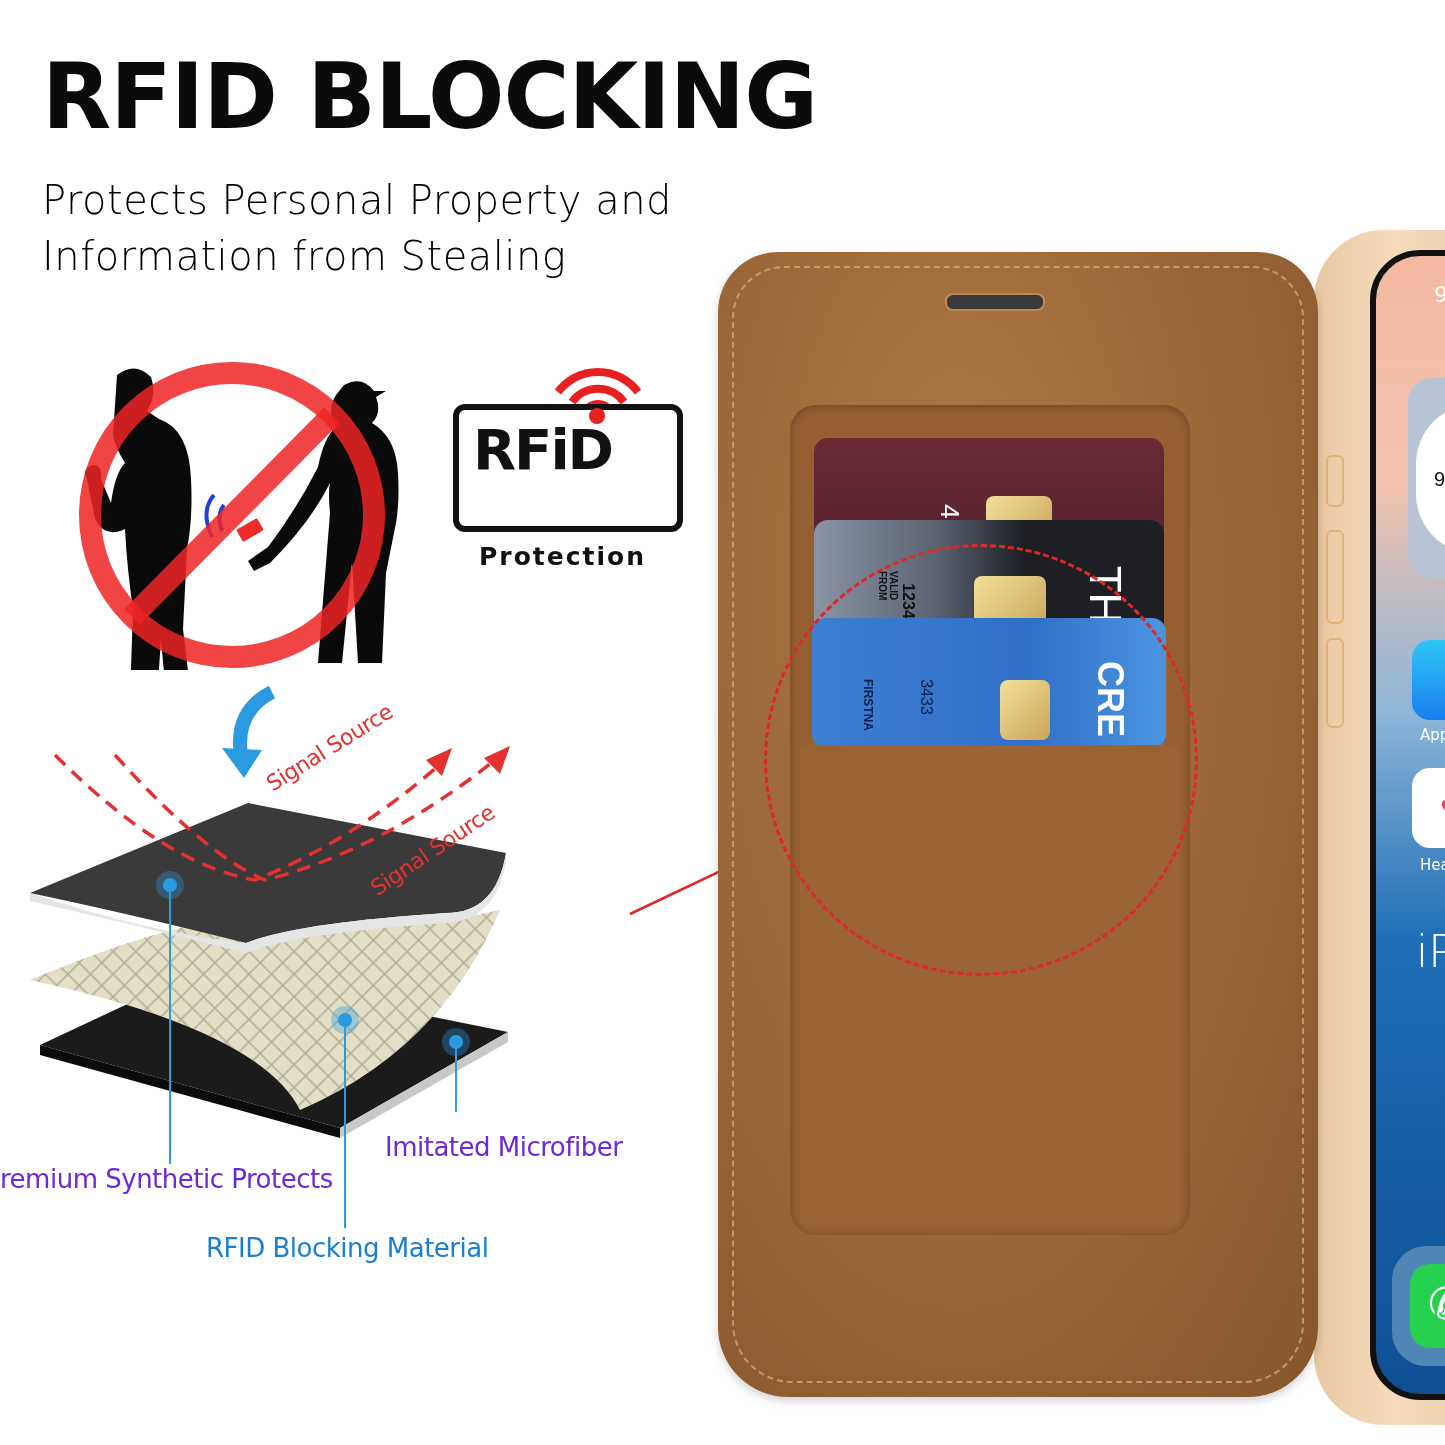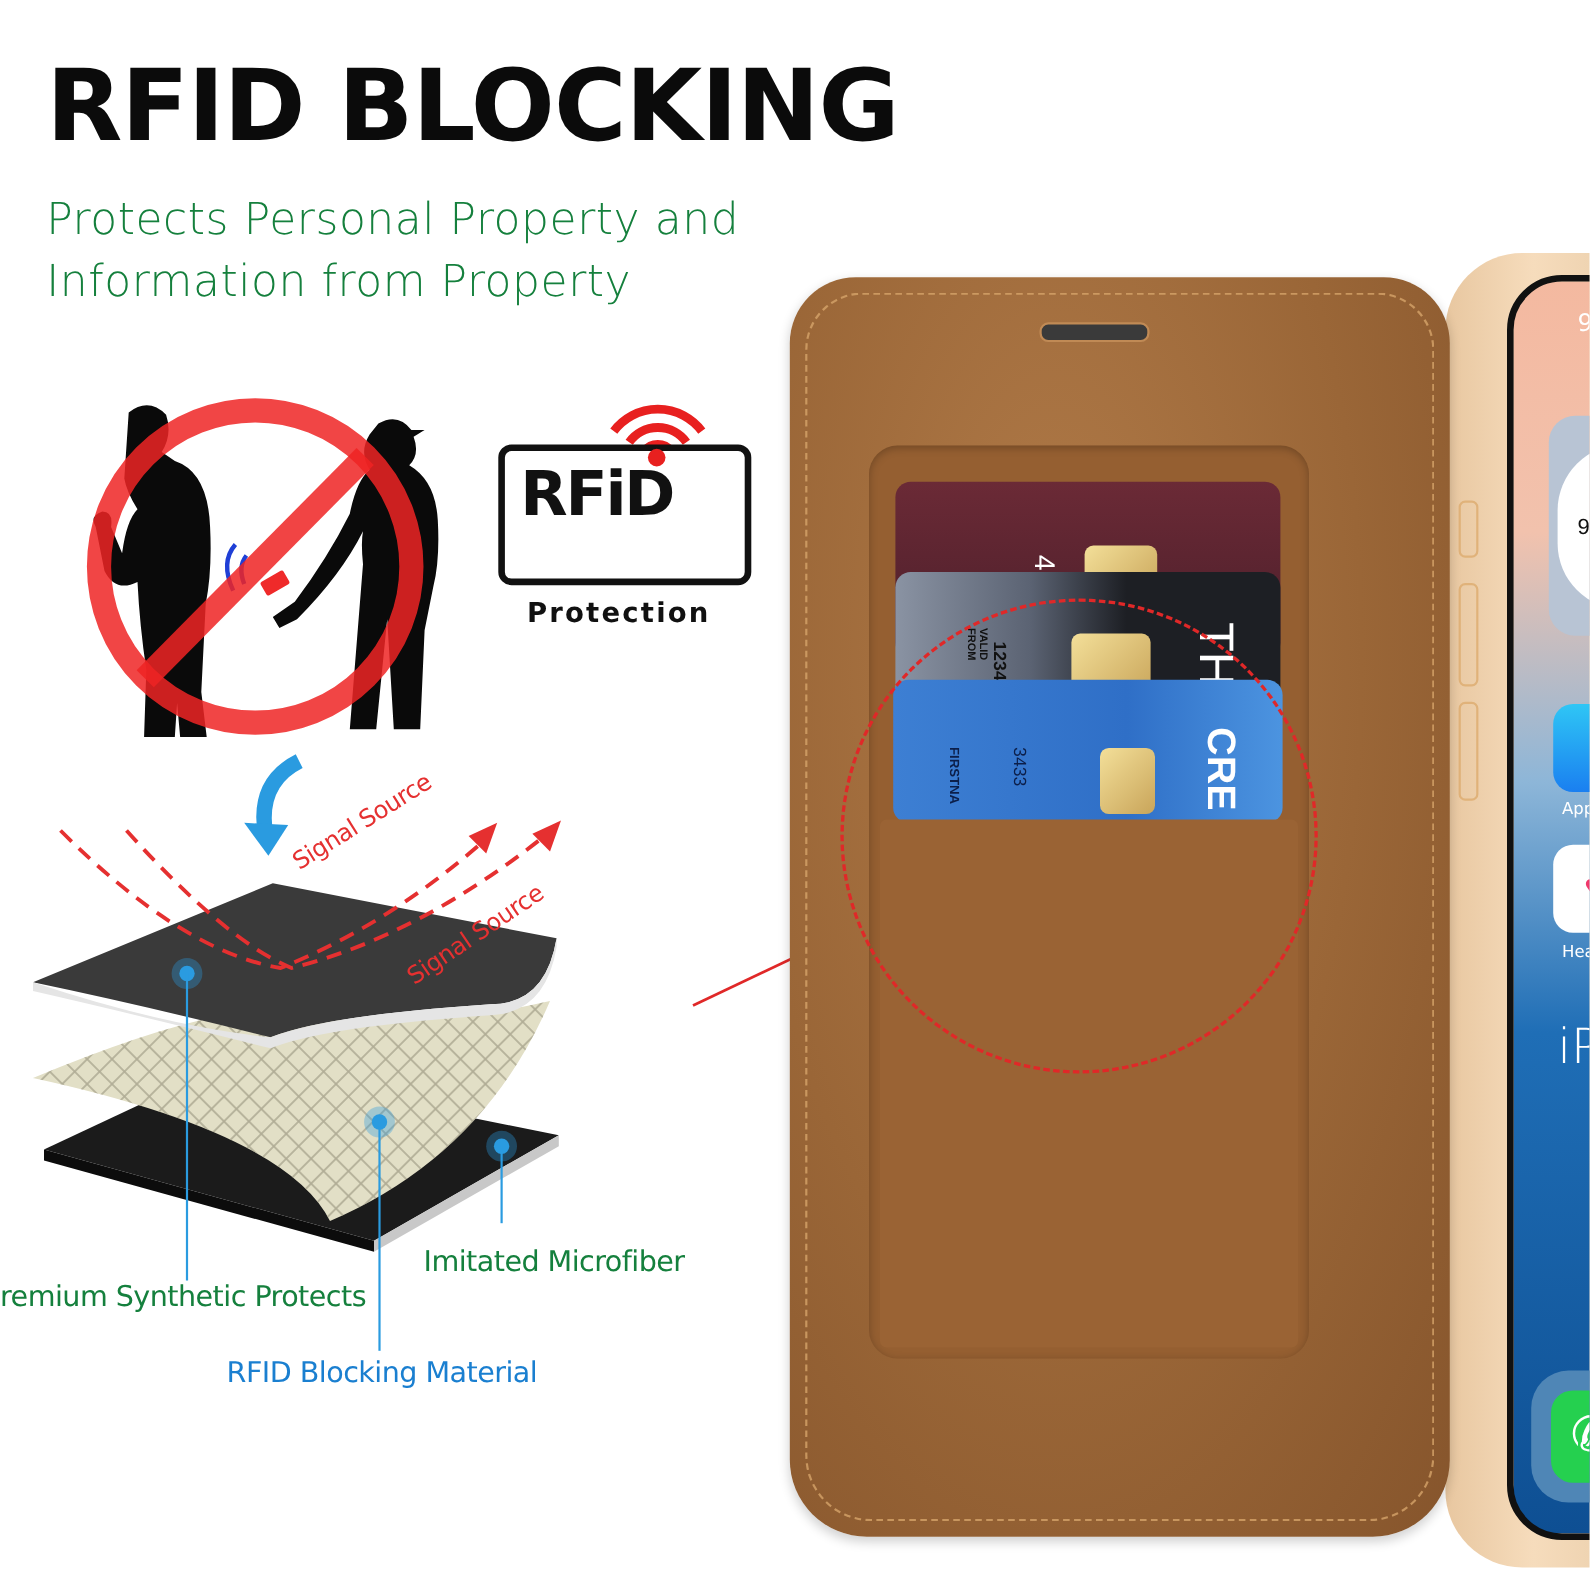--- a/index.html
+++ b/index.html
@@ -6,7 +6,7 @@
   body{width:1445px;height:1445px;position:relative;overflow:hidden;font-family:"Liberation Sans",sans-serif;}
   .abs{position:absolute;}
   .title{left:42px;top:52px;font-family:"DejaVu Sans",sans-serif;font-weight:bold;font-size:90px;letter-spacing:-1px;color:#0b0b0b;line-height:1;}
-  .sub{left:42px;top:172px;font-family:"DejaVu Sans",sans-serif;font-weight:200;font-size:40px;color:#15803d;line-height:56px;letter-spacing:0.5px;}
+  .sub{left:42px;top:172px;font-family:"DejaVu Sans",sans-serif;font-weight:200;font-size:40px;color:#000000;line-height:56px;letter-spacing:0.5px;}
   .lbl{font-family:"DejaVu Sans",sans-serif;font-size:26px;color:#15803d;white-space:nowrap;letter-spacing:-0.5px;}
   .lbl.blue{color:#1a7fd0;}
   .rfid-badge{left:453px;top:404px;width:230px;height:128px;border:6px solid #111;border-radius:12px;box-sizing:border-box;background:#fff;}

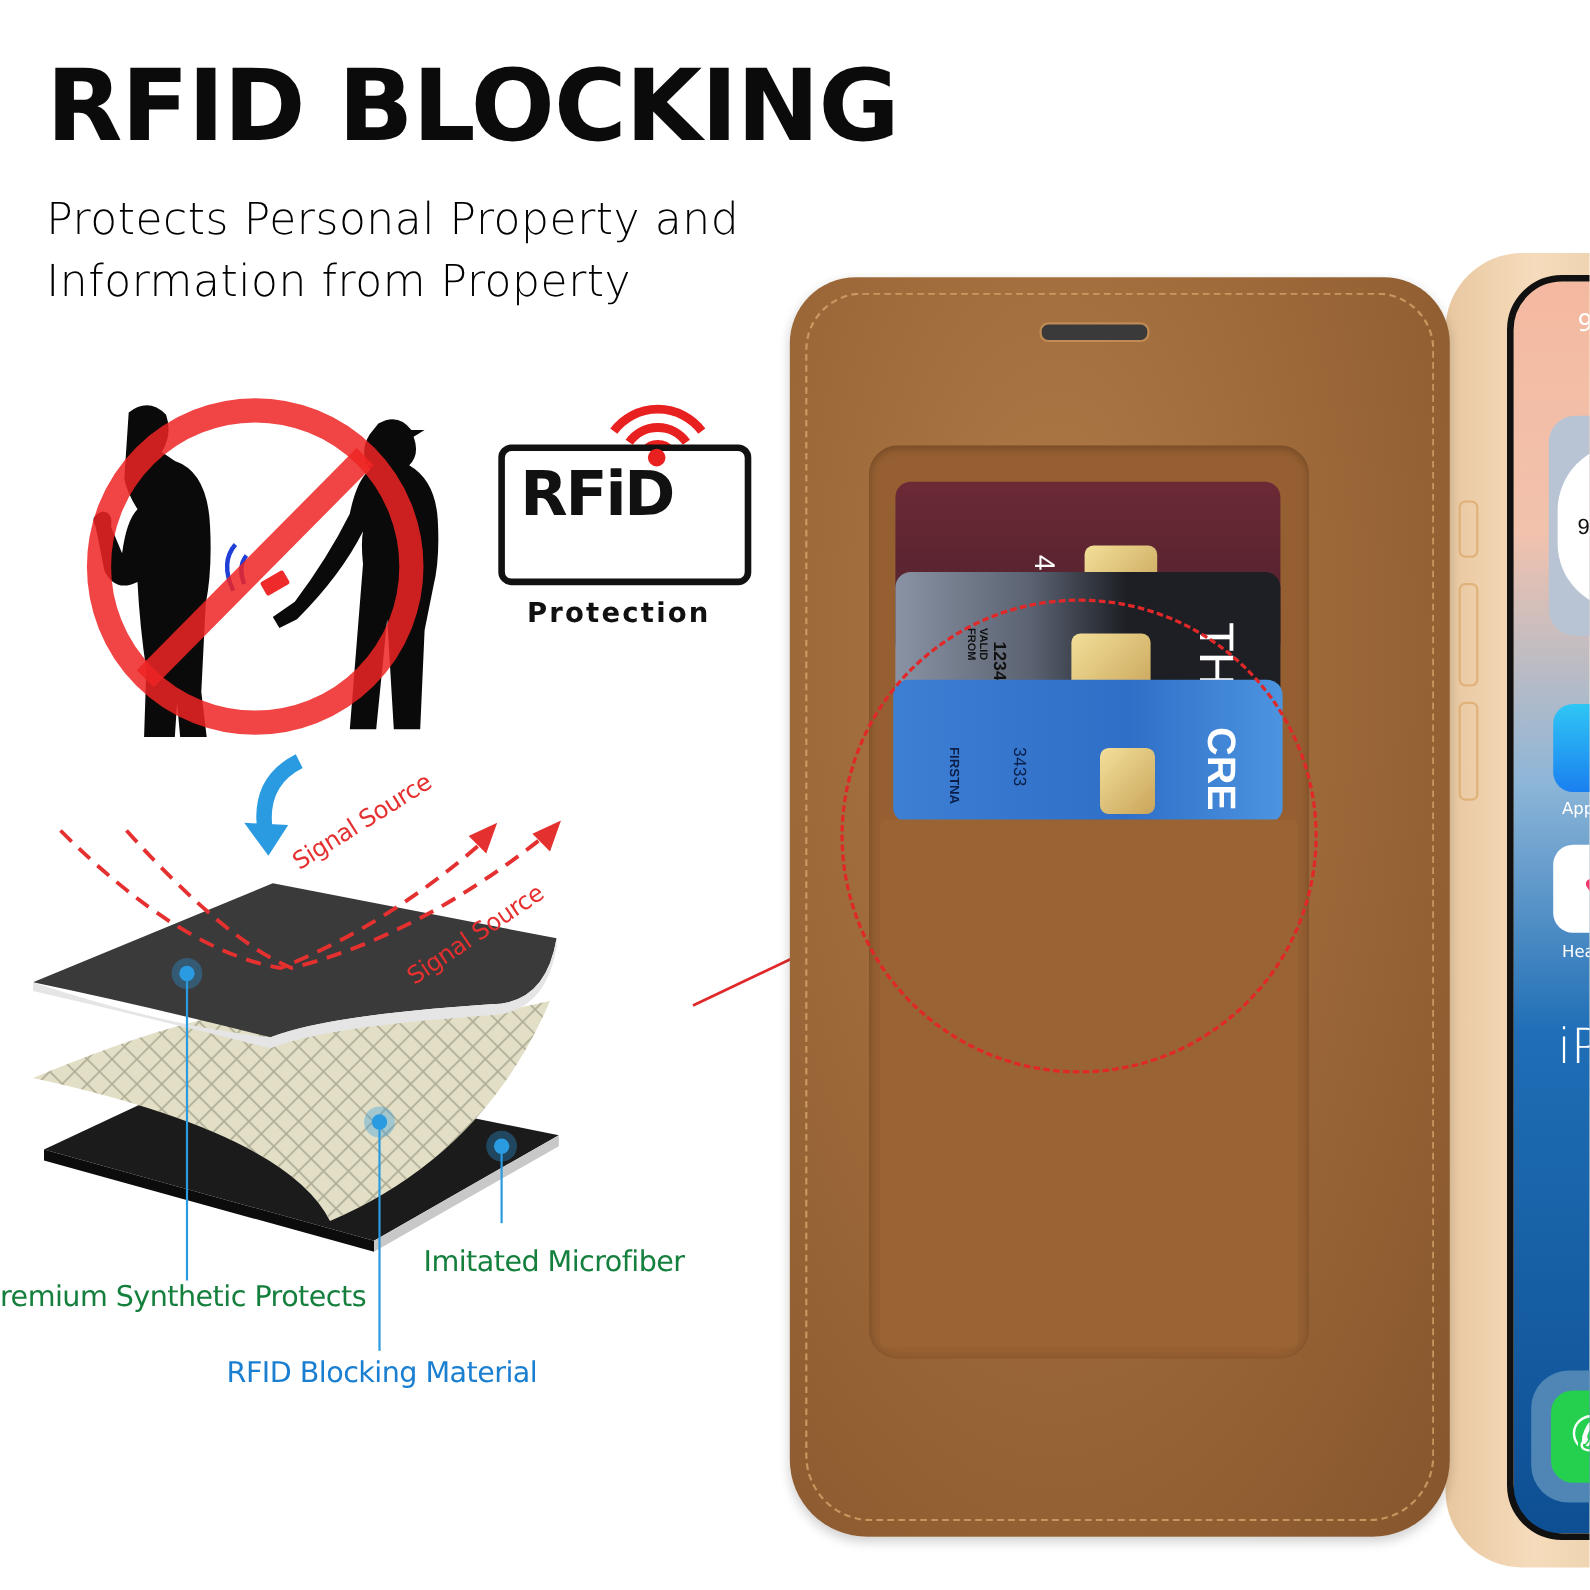--- a/index.html
+++ b/index.html
@@ -30,7 +30,7 @@
 <div class="abs title">RFID BLOCKING</div>
 <div class="abs sub">
   <div>Protects Personal Property and</div>
-  <div>Information from Property</div>
+  <div>Information from Stealing</div>
 </div>
 
 <div class="abs" style="left:62px;top:355px;width:340px;height:315px;">

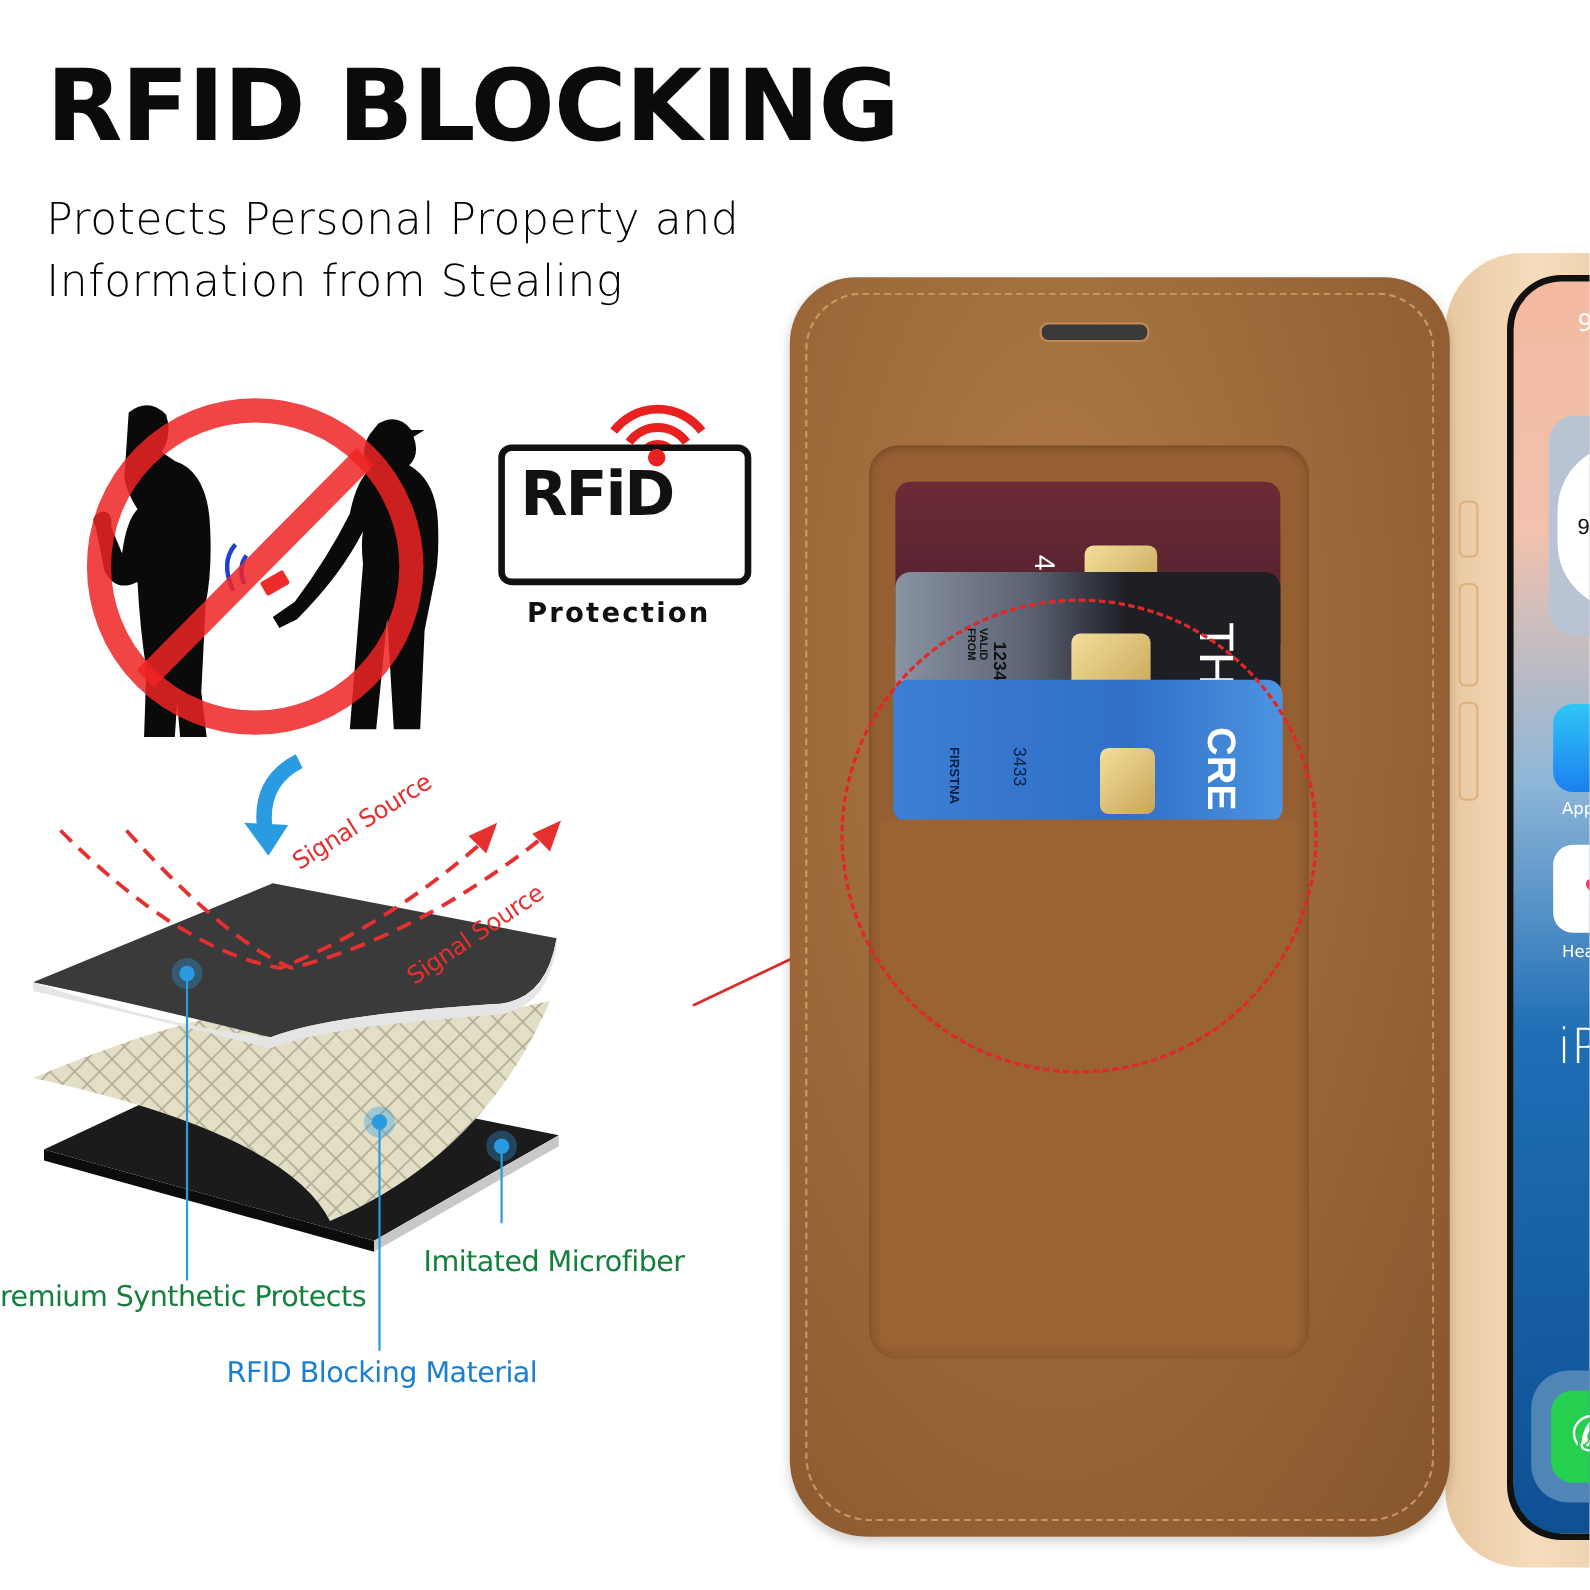--- a/index.html
+++ b/index.html
@@ -7,7 +7,7 @@
   .abs{position:absolute;}
   .title{left:42px;top:52px;font-family:"DejaVu Sans",sans-serif;font-weight:bold;font-size:90px;letter-spacing:-1px;color:#0b0b0b;line-height:1;}
   .sub{left:42px;top:172px;font-family:"DejaVu Sans",sans-serif;font-weight:200;font-size:40px;color:#000000;line-height:56px;letter-spacing:0.5px;}
-  .lbl{font-family:"DejaVu Sans",sans-serif;font-size:26px;color:#15803d;white-space:nowrap;letter-spacing:-0.5px;}
+  .lbl{font-family:"DejaVu Sans",sans-serif;font-size:26px;color:#6d28d9;white-space:nowrap;letter-spacing:-0.5px;}
   .lbl.blue{color:#1a7fd0;}
   .rfid-badge{left:453px;top:404px;width:230px;height:128px;border:6px solid #111;border-radius:12px;box-sizing:border-box;background:#fff;}
   .rfid-word{position:absolute;left:14px;top:12px;font-family:"DejaVu Sans",sans-serif;font-weight:bold;font-size:56px;line-height:1;color:#111;letter-spacing:-2px;}

